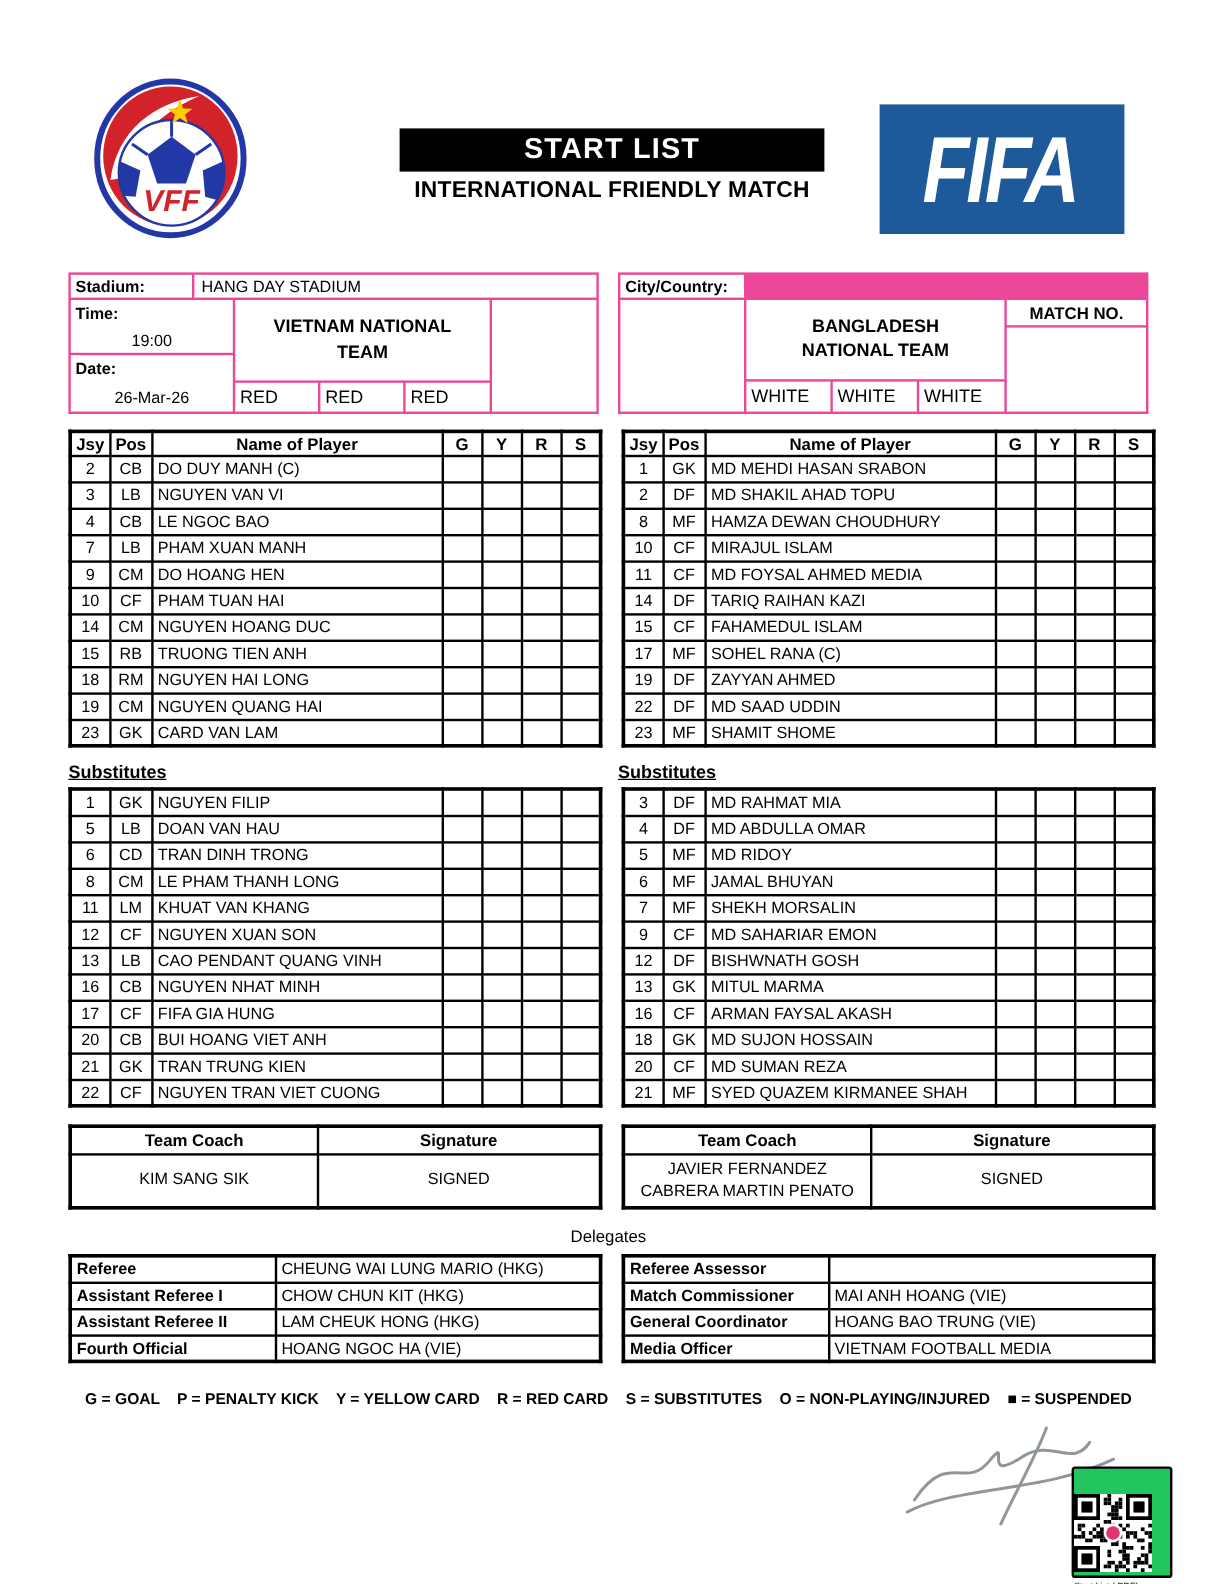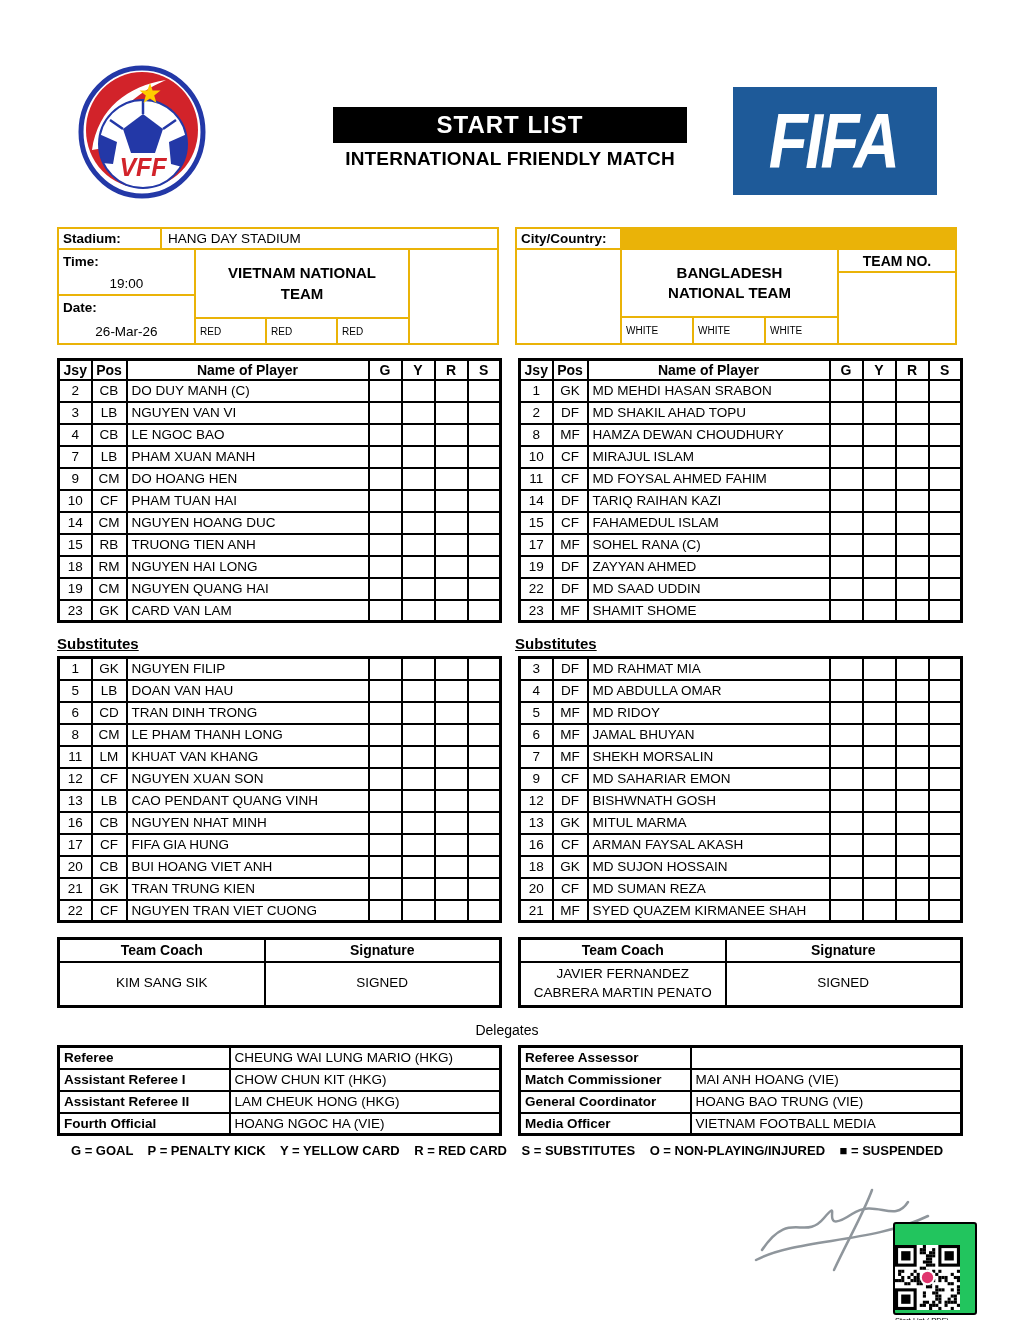--- a/index.html
+++ b/index.html
@@ -23,7 +23,7 @@
 
   
   .info-row { display:flex; gap:16px; }
-  .ig { display:grid; background:#eab308; padding:2px; gap:2px; width:442px; height:118px; }
+  .ig { display:grid; background:#ec4899; padding:2px; gap:2px; width:442px; height:118px; }
   .ig > div { background:#fff; }
   .ig-left  { grid-template-columns:101px 32px 69px 69px 70px 1fr; grid-template-rows:19px 21px 21px 21px 1fr; }
   .ig-right { grid-template-columns:103px 70px 70px 71px 1fr; grid-template-rows:19px 21px 1fr 25px; }

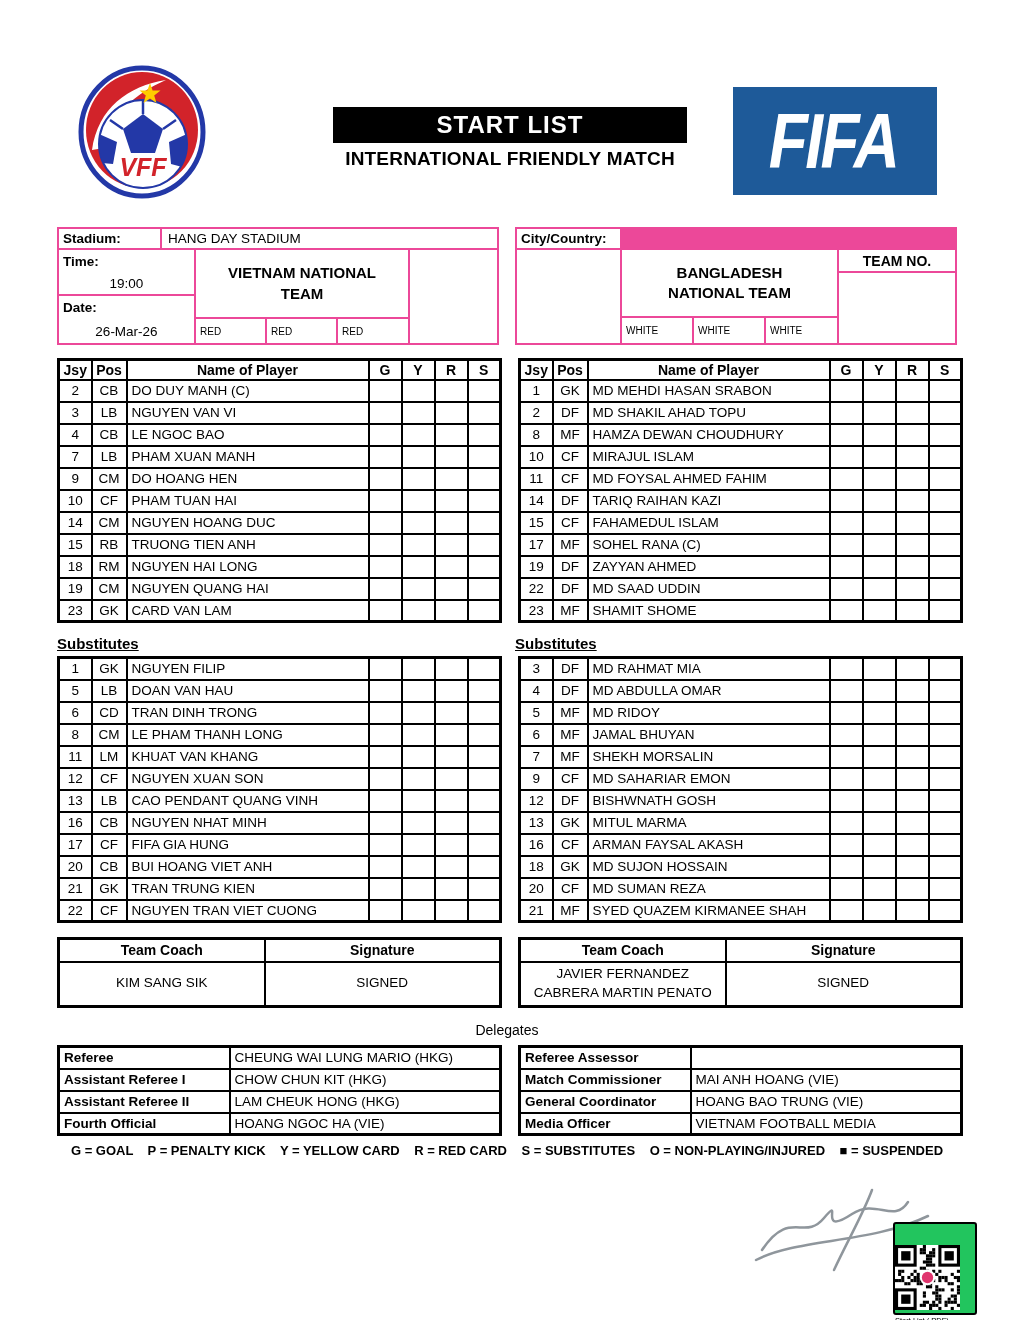--- a/index.html
+++ b/index.html
@@ -144,7 +144,7 @@
         <div class="r-white1 cell-kit">WHITE</div>
         <div class="r-white2 cell-kit">WHITE</div>
         <div class="r-white3 cell-kit">WHITE</div>
-        <div class="r-matchno cell-matchno">TEAM NO.</div>
+        <div class="r-matchno cell-matchno">MATCH NO.</div>
         <div class="r-matchempty"></div>
       </div>
     </div>

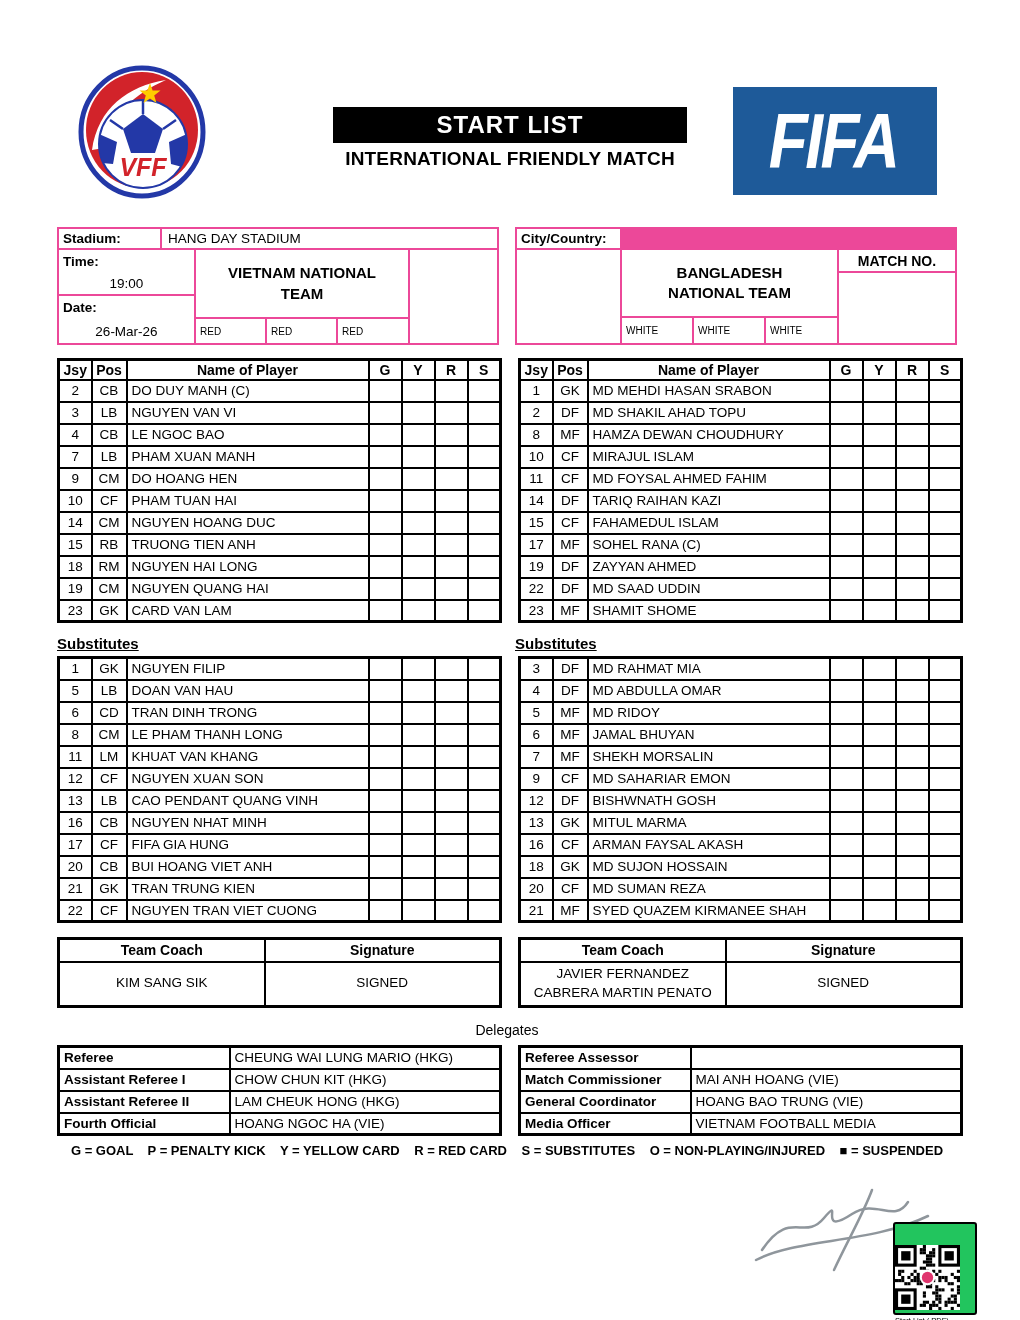--- a/index.html
+++ b/index.html
@@ -45,7 +45,7 @@
   .cell-stack .val { justify-content:center; }
   .cell-team { display:flex; align-items:center; justify-content:center; text-align:center;
                font-weight:bold; font-size:15px; padding:0 16px; line-height:1.35; }
-  .cell-kit { font-size:10px; display:flex; align-items:center; padding-left:4px; }
+  .cell-kit { font-size:15px; display:flex; align-items:center; padding-left:4px; }
   .cell-matchno { font-weight:bold; font-size:14px; display:flex; align-items:center; justify-content:center; }
 
   

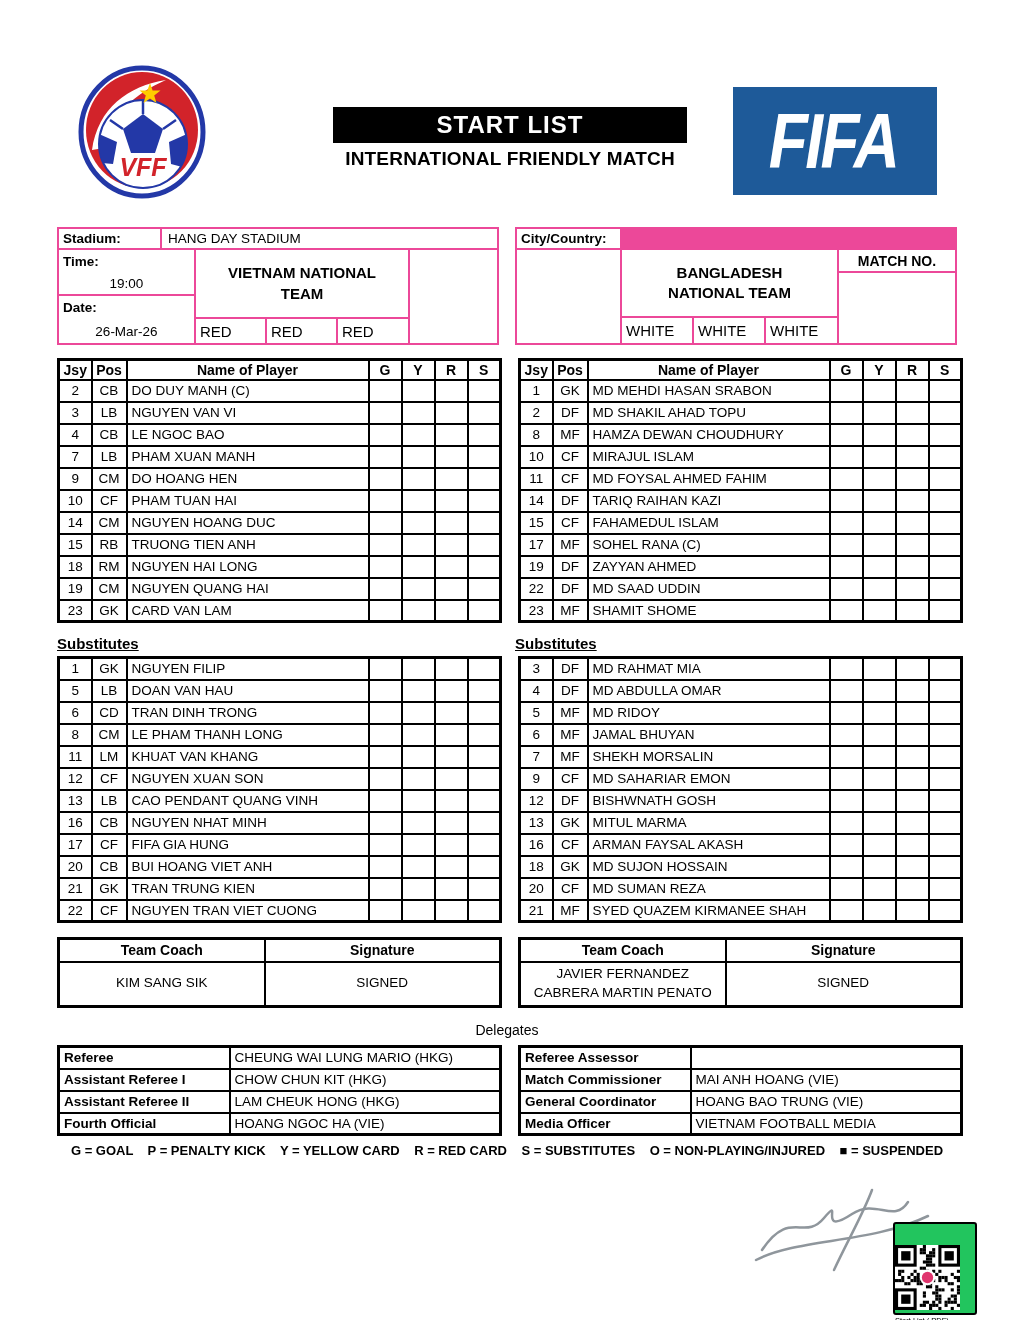--- a/index.html
+++ b/index.html
@@ -351,7 +351,7 @@
             <tr>
               <td class="c-no">11</td>
               <td class="c-pos">CF</td>
-              <td class="c-name">MD FOYSAL AHMED FAHIM</td>
+              <td class="c-name">MD FOYSAL AHMED MEDIA</td>
               <td></td>
               <td></td>
               <td></td>

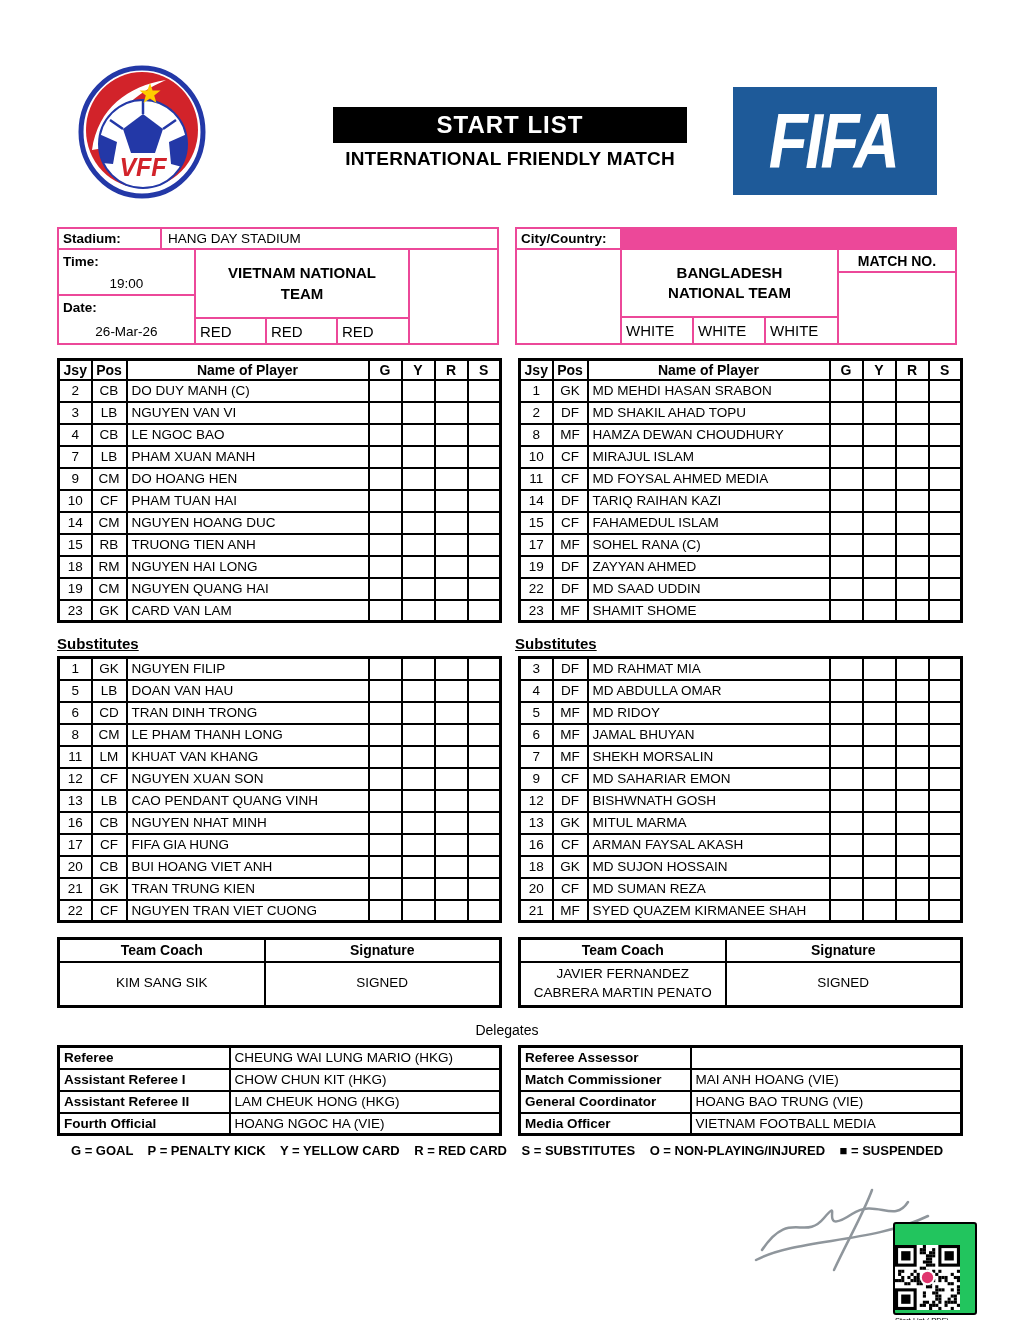--- a/index.html
+++ b/index.html
@@ -74,7 +74,7 @@
   .dlg td.d-label { font-weight:bold; }
 
   
-  .legend { margin-top:7px; text-align:center; font-size:13px; font-weight:bold; white-space:pre; }
+  .legend { margin-top:22px; text-align:center; font-size:13px; font-weight:bold; white-space:pre; }
   .signature-scribble { position:absolute; left:752px; top:1182px; width:185px; height:95px; }
   .qr-box { position:absolute; left:893px; top:1222px; width:84px; height:93px; background:#22c55e;
             border:2.5px solid #000; border-radius:3px; text-align:left; padding-top:21px; }

